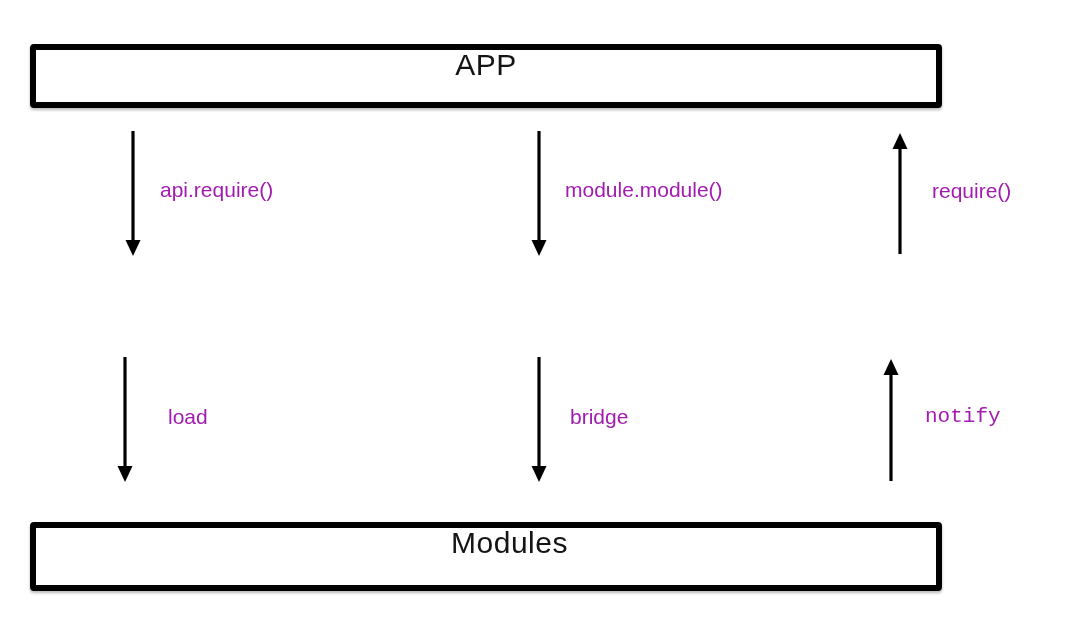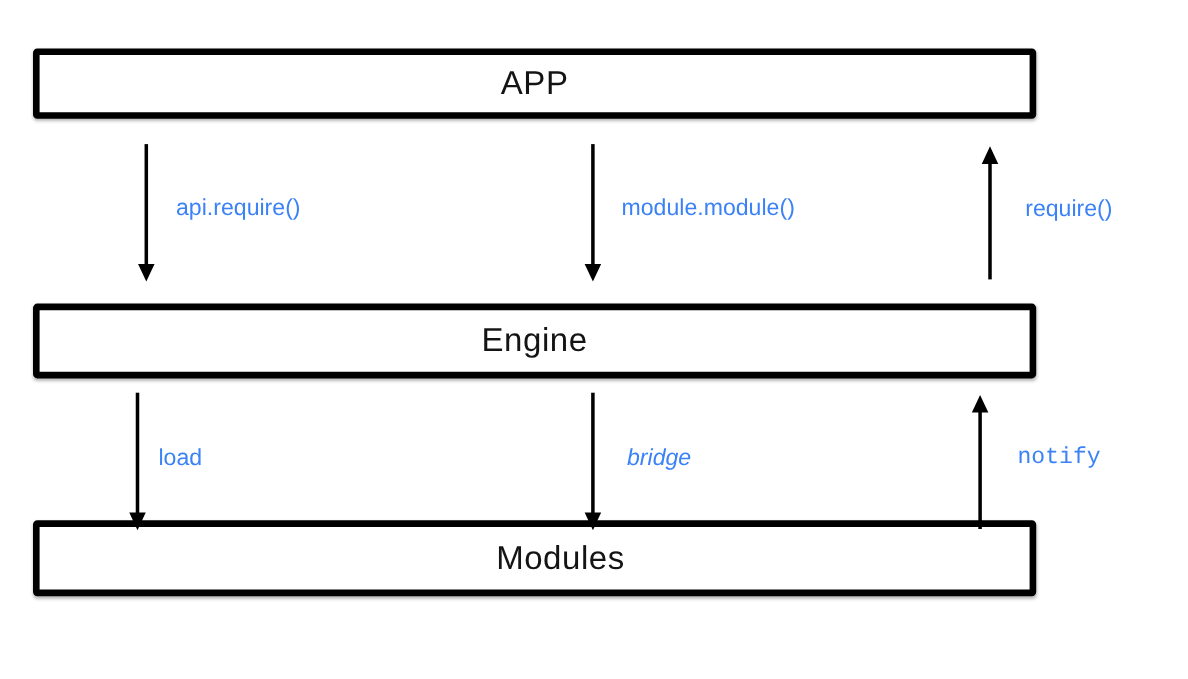--- a/index.html
+++ b/index.html
@@ -29,7 +29,7 @@
     background: #ffffff;
     box-shadow: 0 2px 3px rgba(0,0,0,0.28);
     display: flex;
-    align-items: center;
+    align-items: flex-start;
     justify-content: center;
   }
   .layer-box .layer-label {

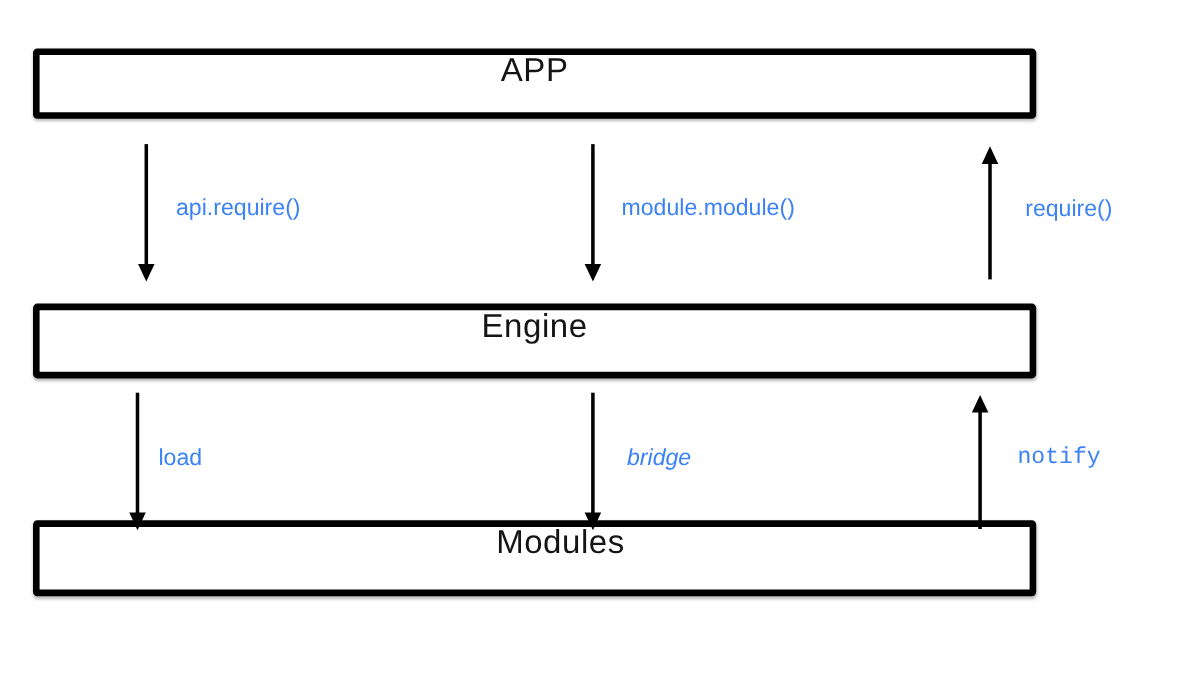--- a/index.html
+++ b/index.html
@@ -64,7 +64,7 @@
     transform: translateY(-50%);
     font-size: 21px;
     line-height: 1;
-    color: #3b82f6;
+    color: #a21caf;
     white-space: nowrap;
   }
   #label-api-require    { left: 160px; top: 189px; }

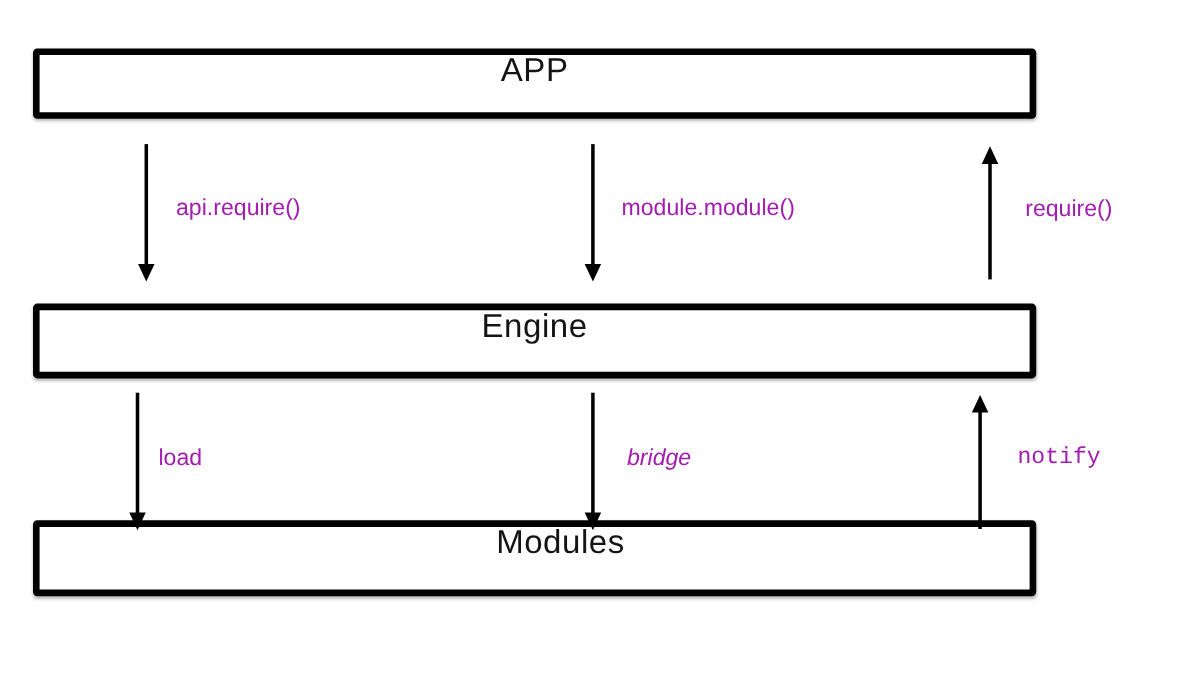--- a/index.html
+++ b/index.html
@@ -83,9 +83,6 @@
     <span class="layer-label">APP</span>
   </div>
 
-  <div class="layer-box" id="box-engine">
-    <span class="layer-label">Engine</span>
-  </div>
 
   <div class="layer-box" id="box-modules">
     <span class="layer-label">Modules</span>

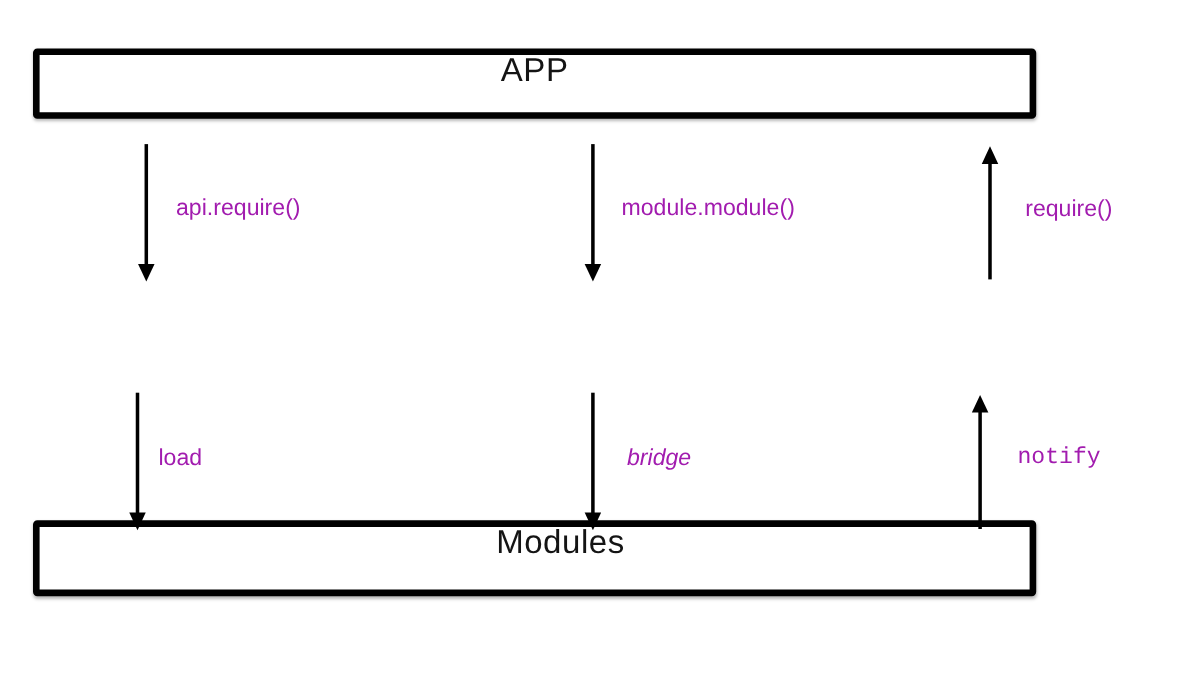--- a/index.html
+++ b/index.html
@@ -70,7 +70,7 @@
   #label-api-require    { left: 160px; top: 189px; }
   #label-module-method  { left: 565px; top: 189px; }
   #label-callback       { left: 932px; top: 190px; }
-  #label-load           { left: 144px; top: 416px; }
+  #label-load           { left: 168px; top: 416px; }
   #label-bridge         { left: 570px; top: 416px; font-style: italic; }
   #label-notify         { left: 925px; top: 416px; font-family: Liberation Mono, monospace; }
 </style>

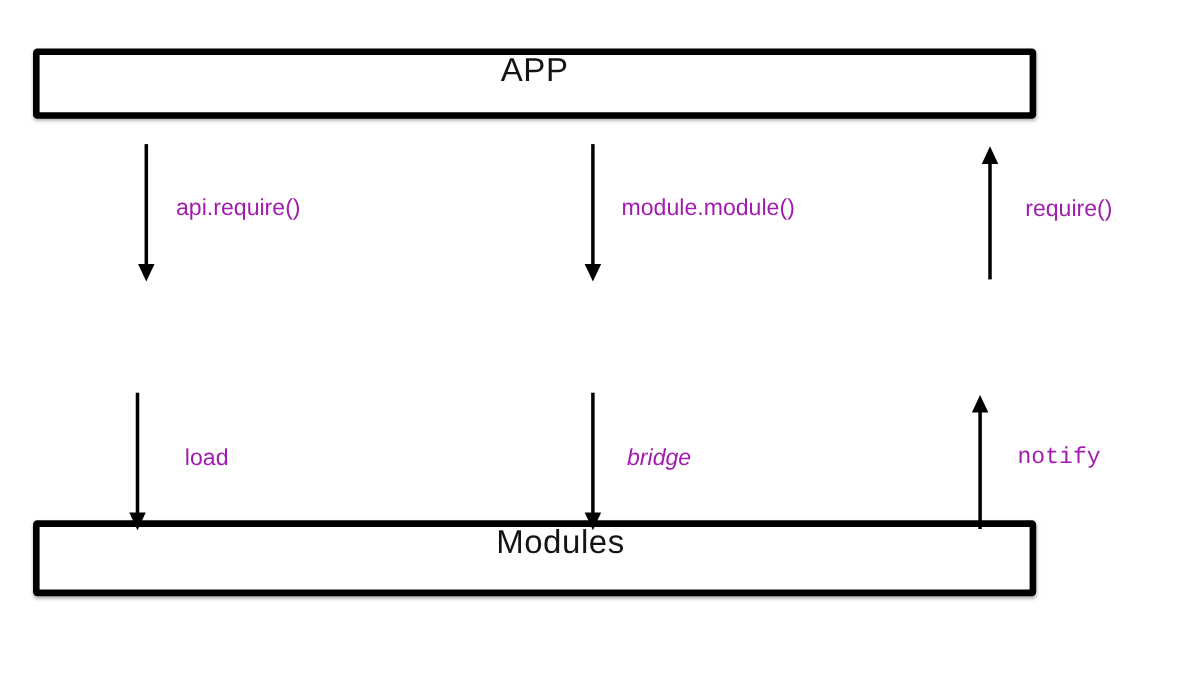--- a/index.html
+++ b/index.html
@@ -71,7 +71,7 @@
   #label-module-method  { left: 565px; top: 189px; }
   #label-callback       { left: 932px; top: 190px; }
   #label-load           { left: 168px; top: 416px; }
-  #label-bridge         { left: 570px; top: 416px; font-style: italic; }
+  #label-bridge         { left: 570px; top: 416px; }
   #label-notify         { left: 925px; top: 416px; font-family: Liberation Mono, monospace; }
 </style>
 </head>

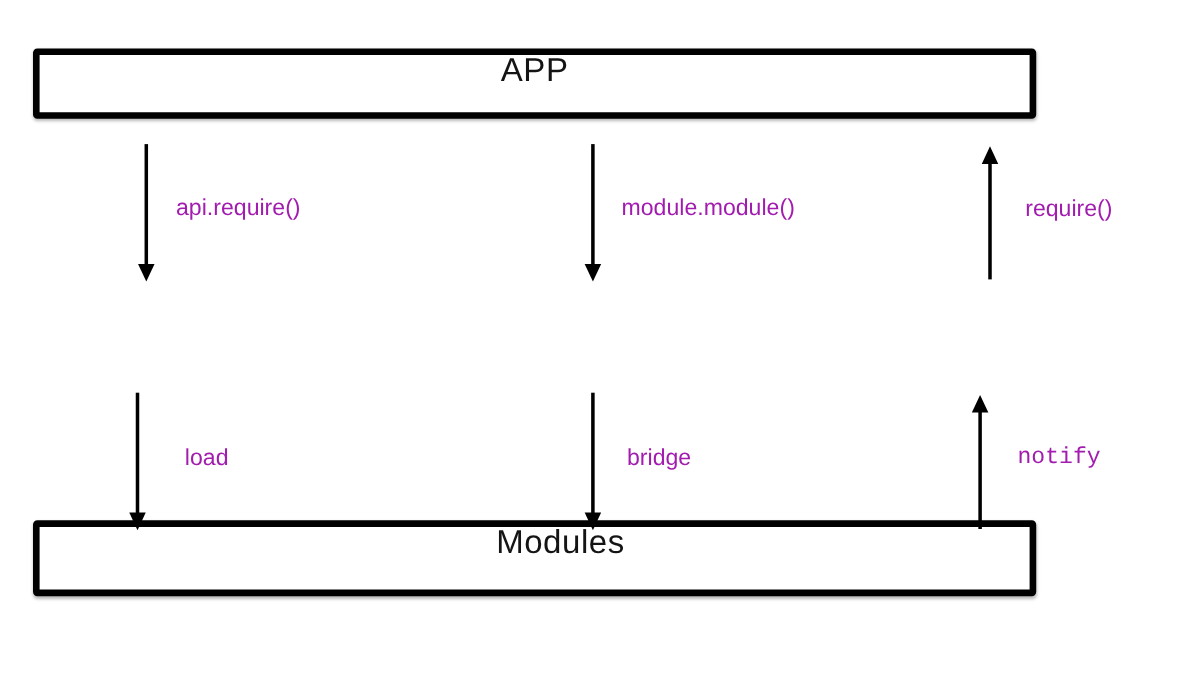--- a/index.html
+++ b/index.html
@@ -40,7 +40,7 @@
   }
   #box-app     { top: 44px;  height: 64px; }
   #box-engine  { top: 276px; height: 68px; }
-  #box-modules { top: 473px; height: 69px; padding-left: 47px; }
+  #box-modules { top: 522px; height: 69px; padding-left: 47px; }
 
   svg.arrow-layer {
     position: absolute;

